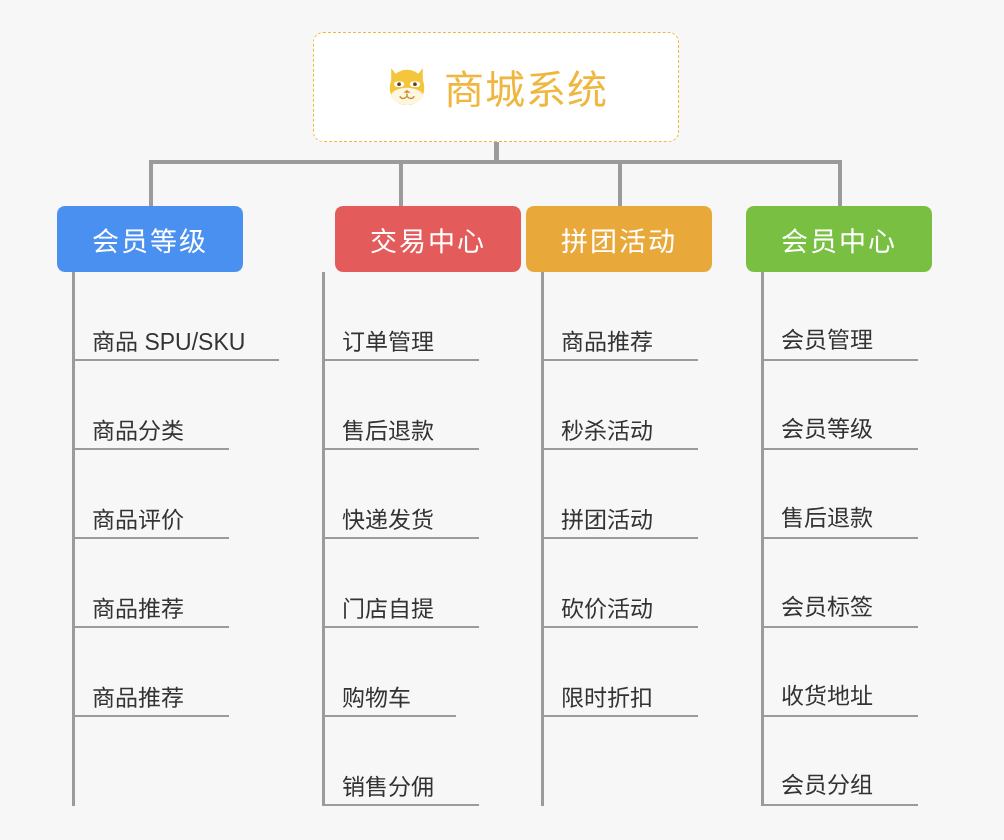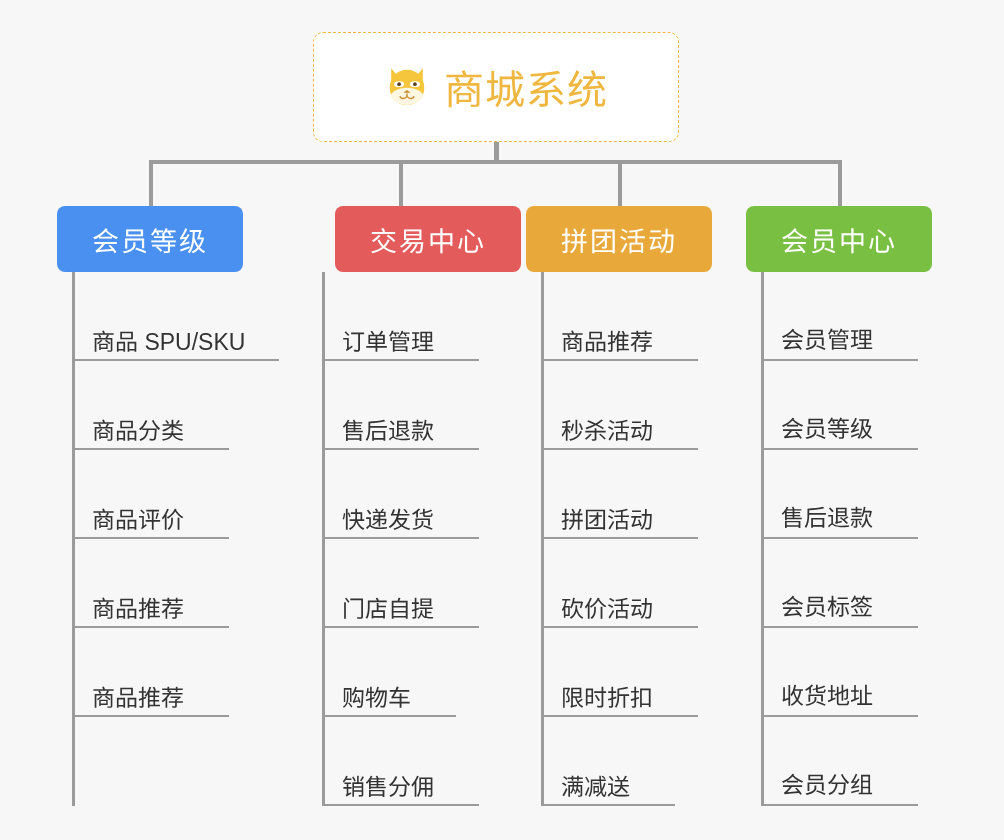--- a/index.html
+++ b/index.html
@@ -235,10 +235,6 @@
         <span class="item-label">限时折扣</span>
         <span class="item-rule" style="width:157px;"></span>
       </div>
-      <div class="branch-item">
-        <span class="item-label">满减送</span>
-        <span class="item-rule" style="width:134px;"></span>
-      </div>
     </div>
   </div>
 

